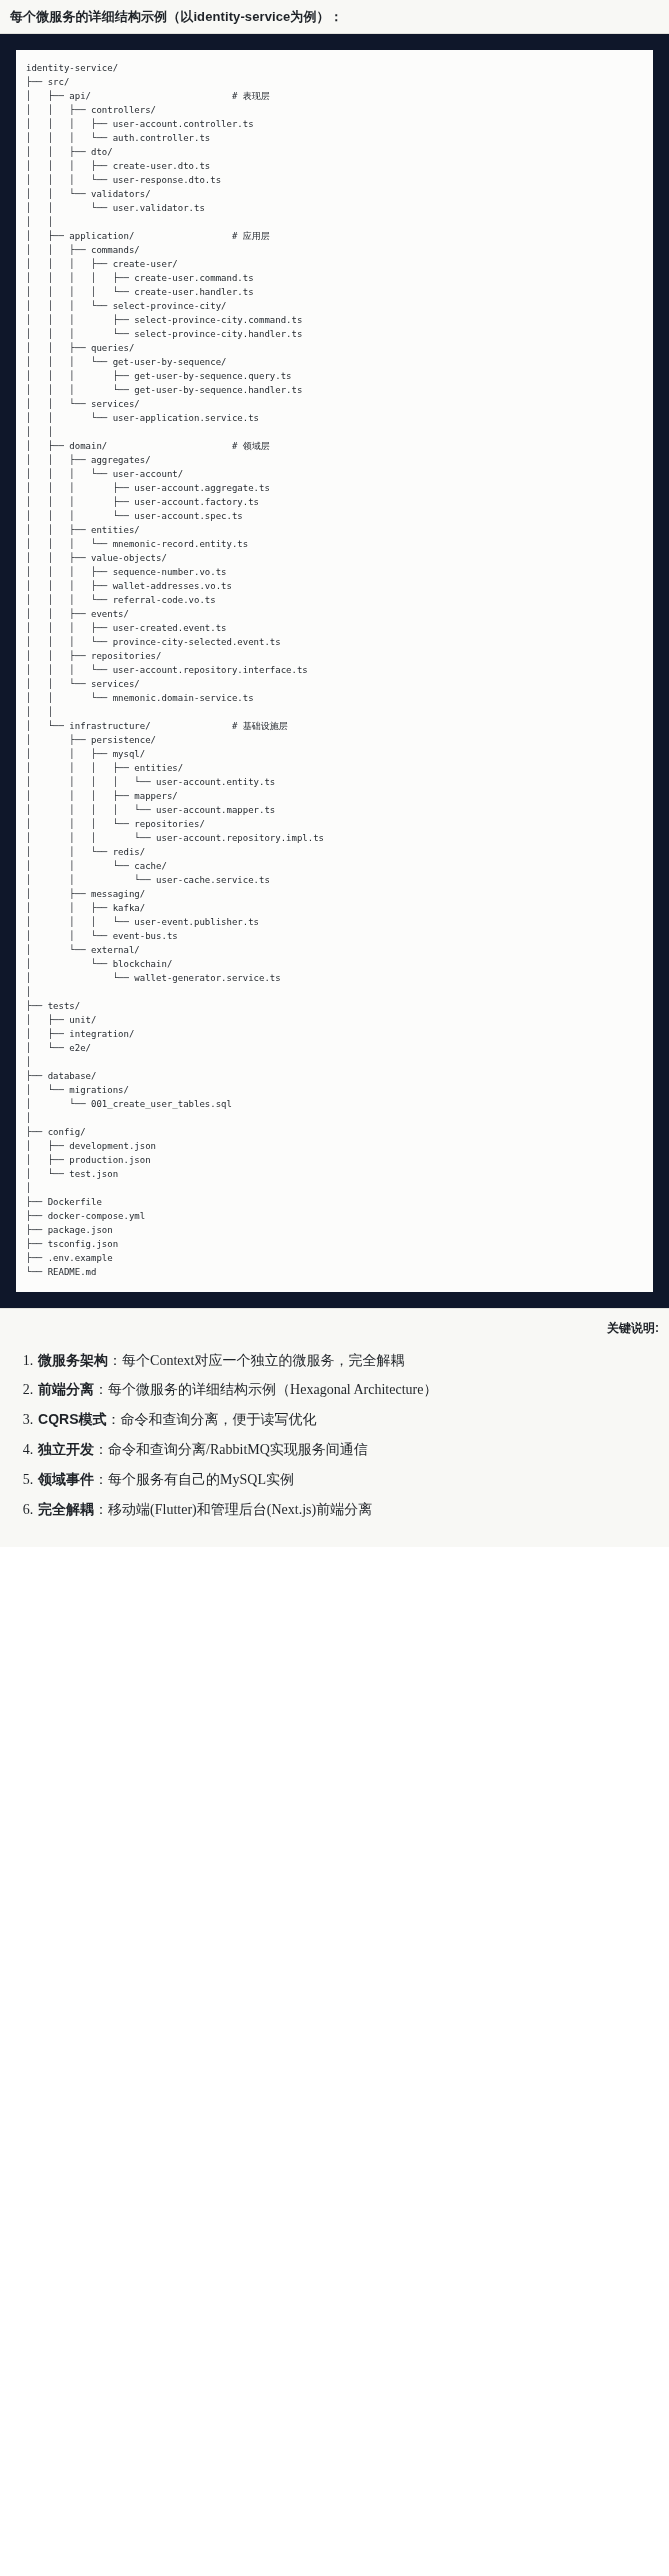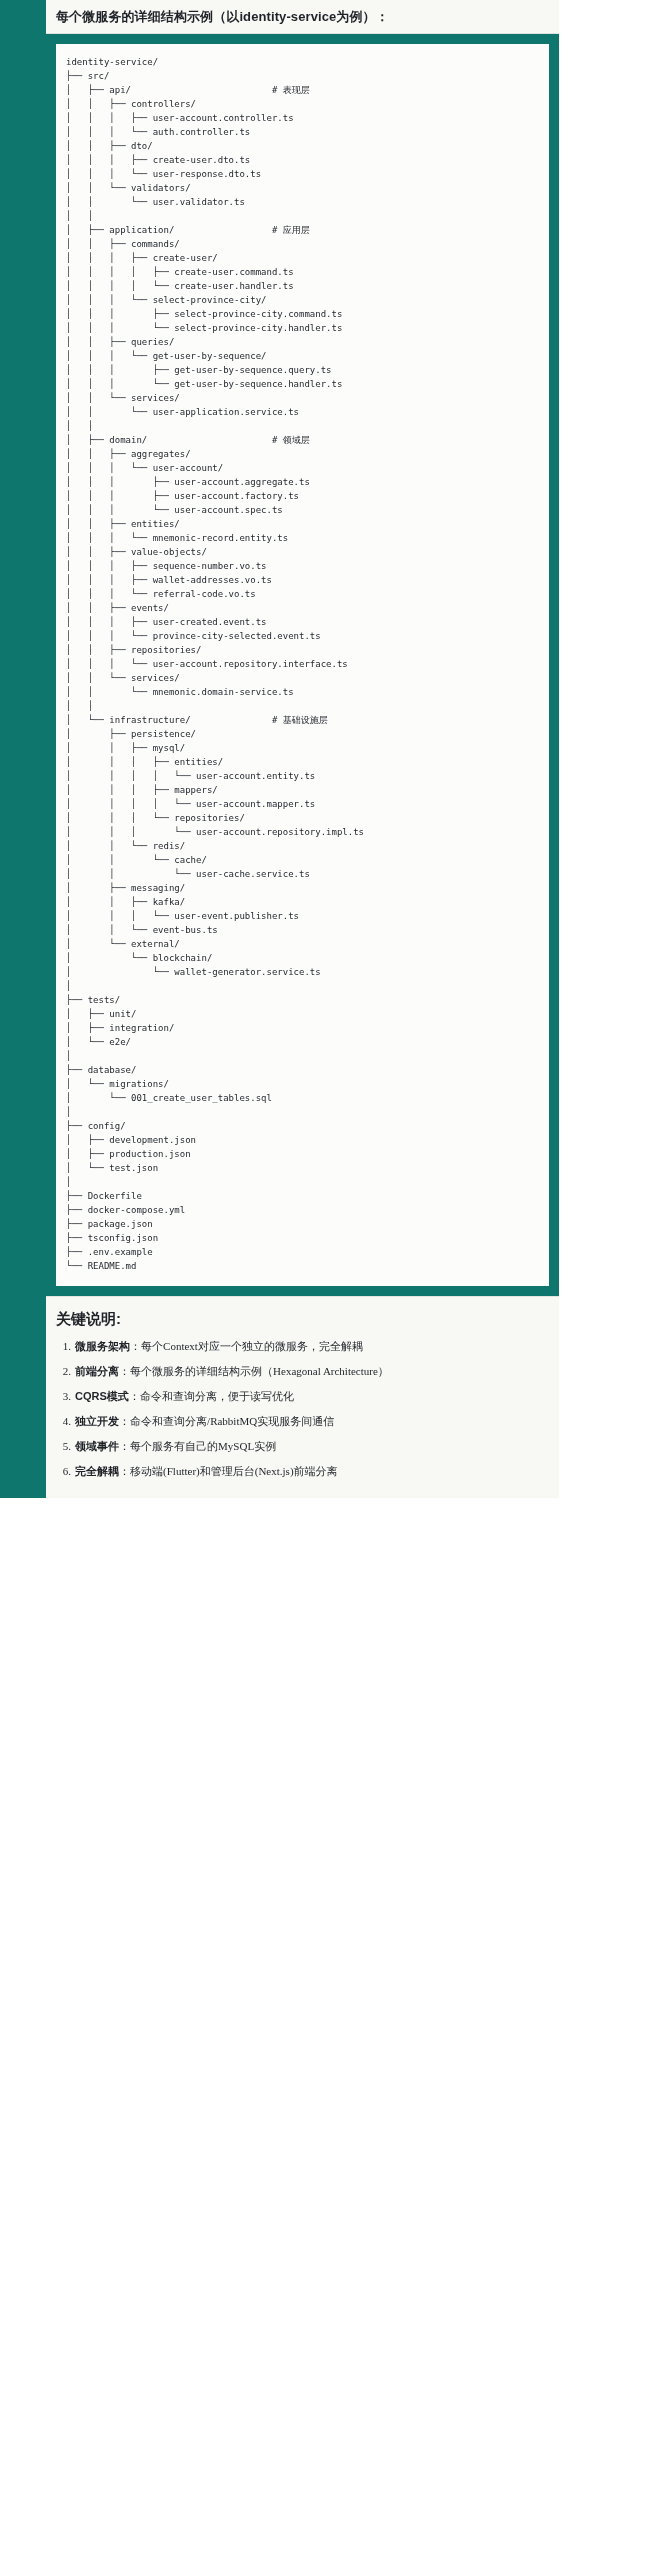--- a/index.html
+++ b/index.html
@@ -14,10 +14,9 @@
     -webkit-font-smoothing: antialiased;
   }
   .page {
-    width: 559px;
+    width: 669px;
     box-sizing: border-box;
-    background: #0f766e;
-    padding-left: 46px;
+    background: #0f172a;
   }
 
   

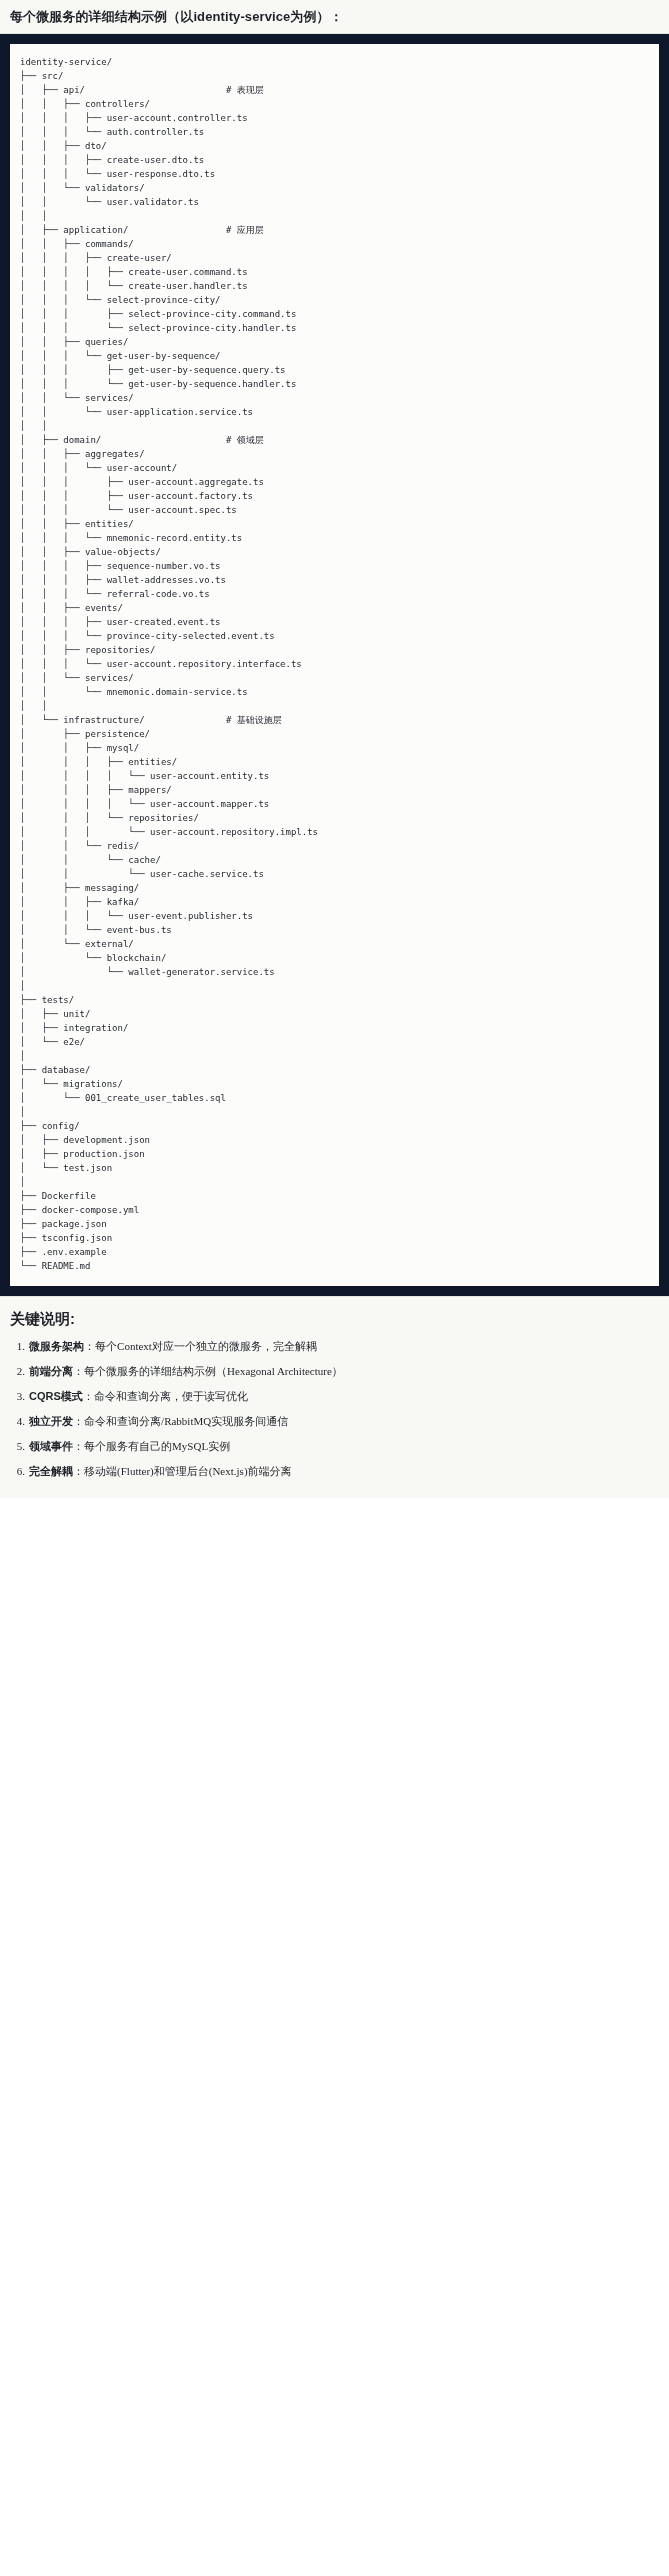--- a/index.html
+++ b/index.html
@@ -37,7 +37,7 @@
   .tree-block {
     background: #fcfcfb;
     padding: 11.3px 10px 12.5px 10px;
-    margin: 10px;
+    margin: 16px;
     overflow: hidden;
   }
   pre.tree {

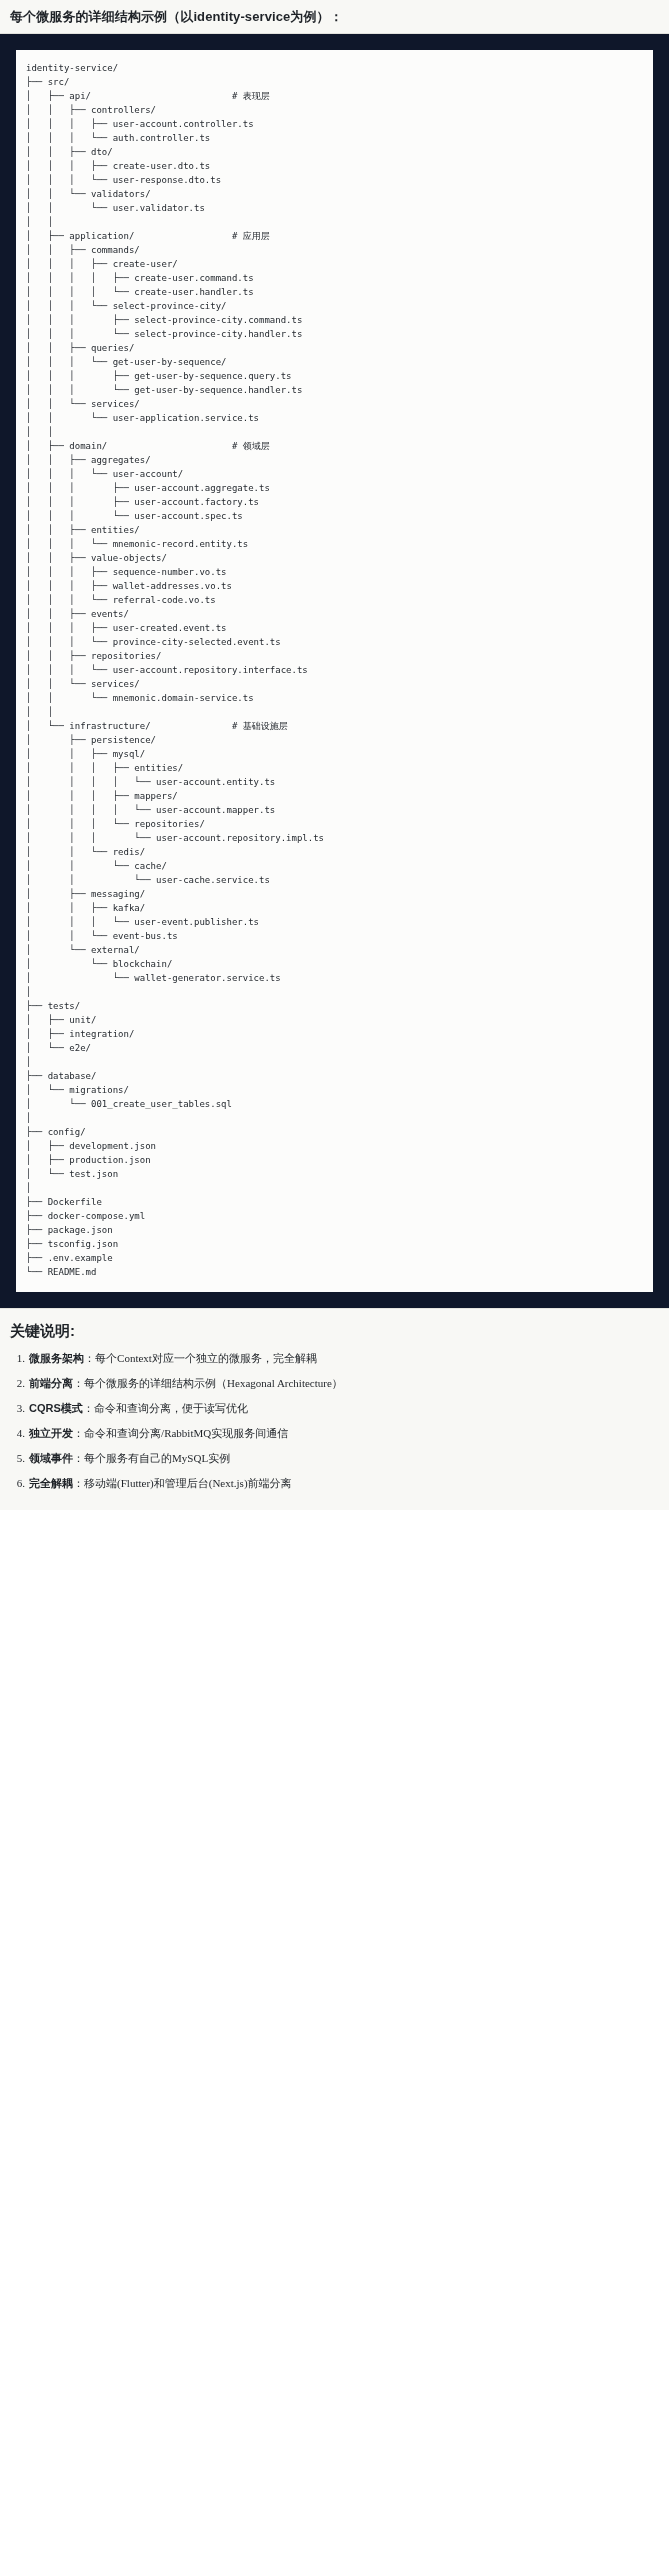--- a/index.html
+++ b/index.html
@@ -66,10 +66,11 @@
   .notes-heading {
     font-family: "Liberation Sans", "DejaVu Sans", sans-serif;
     font-weight: bold;
-    font-size: 15px;
+    font-size: 12px;
     color: #1f2328;
     margin: 0 0 8.8px 0;
     line-height: 1.4;
+    text-align: right;
   }
   ol.note-list {
     margin: 4px;

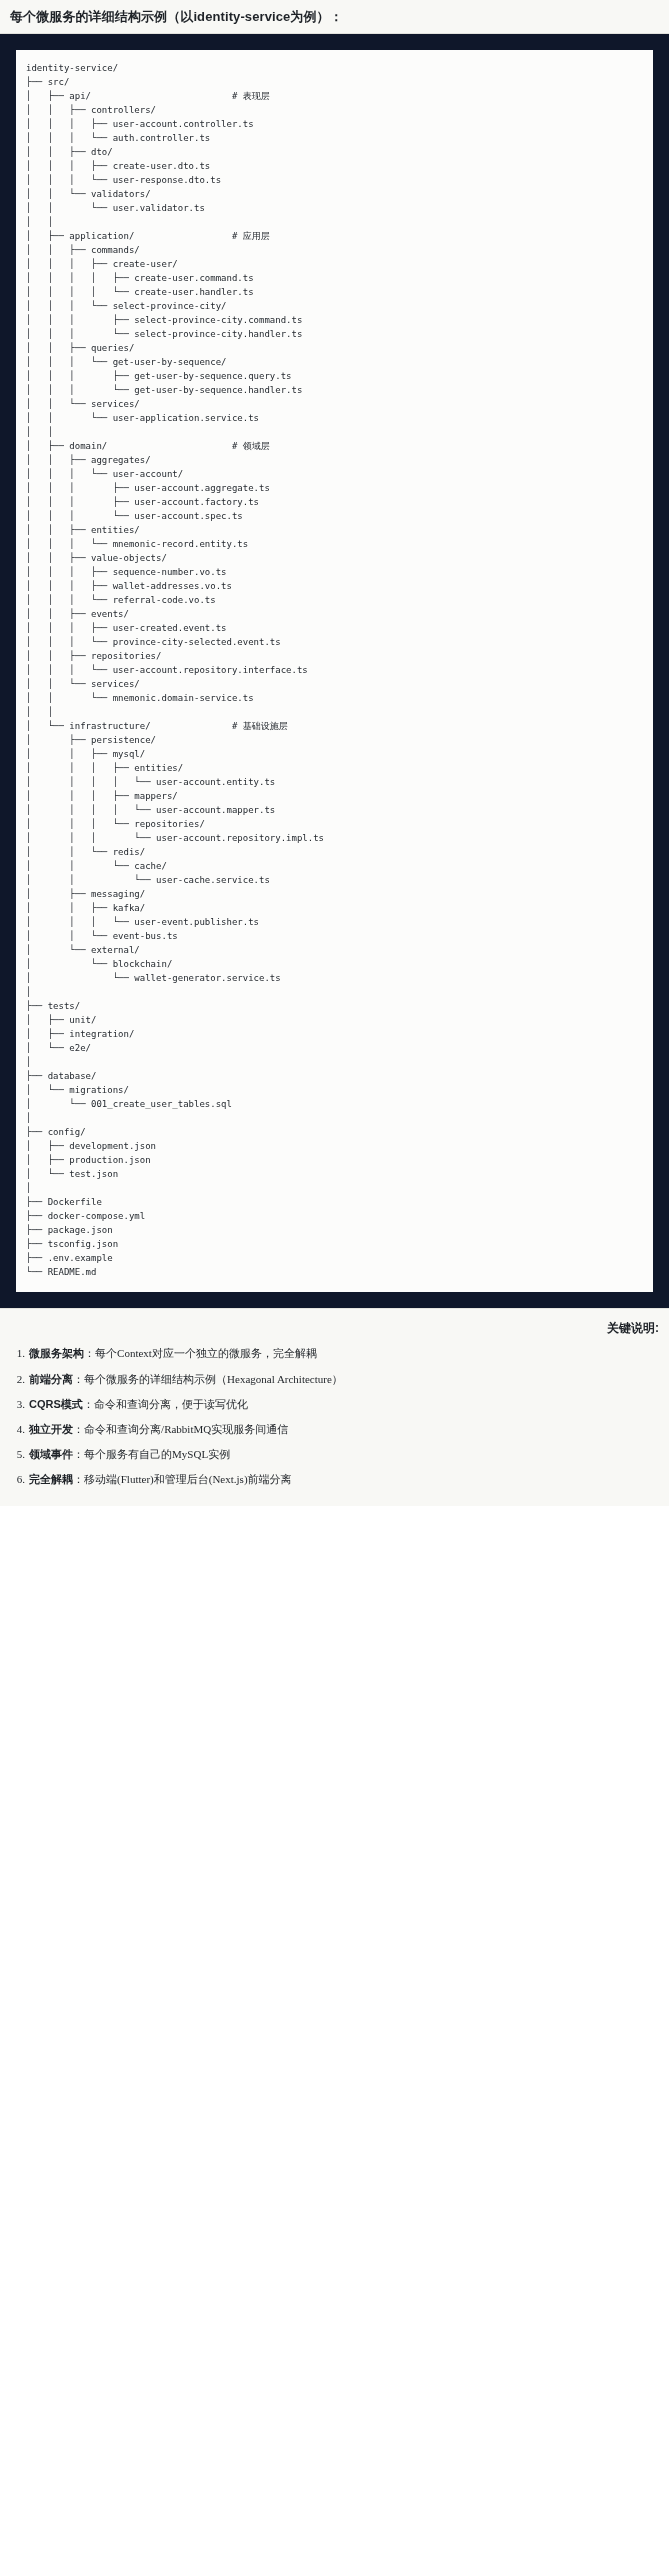--- a/index.html
+++ b/index.html
@@ -73,10 +73,10 @@
     text-align: right;
   }
   ol.note-list {
-    margin: 4px;
+    margin: 13px;
     padding: 0 0 0 13.8px;
     list-style: decimal;
-    font-size: 11px;
+    font-size: 14px;
     line-height: 1.55;
     color: #1f2328;
   }

